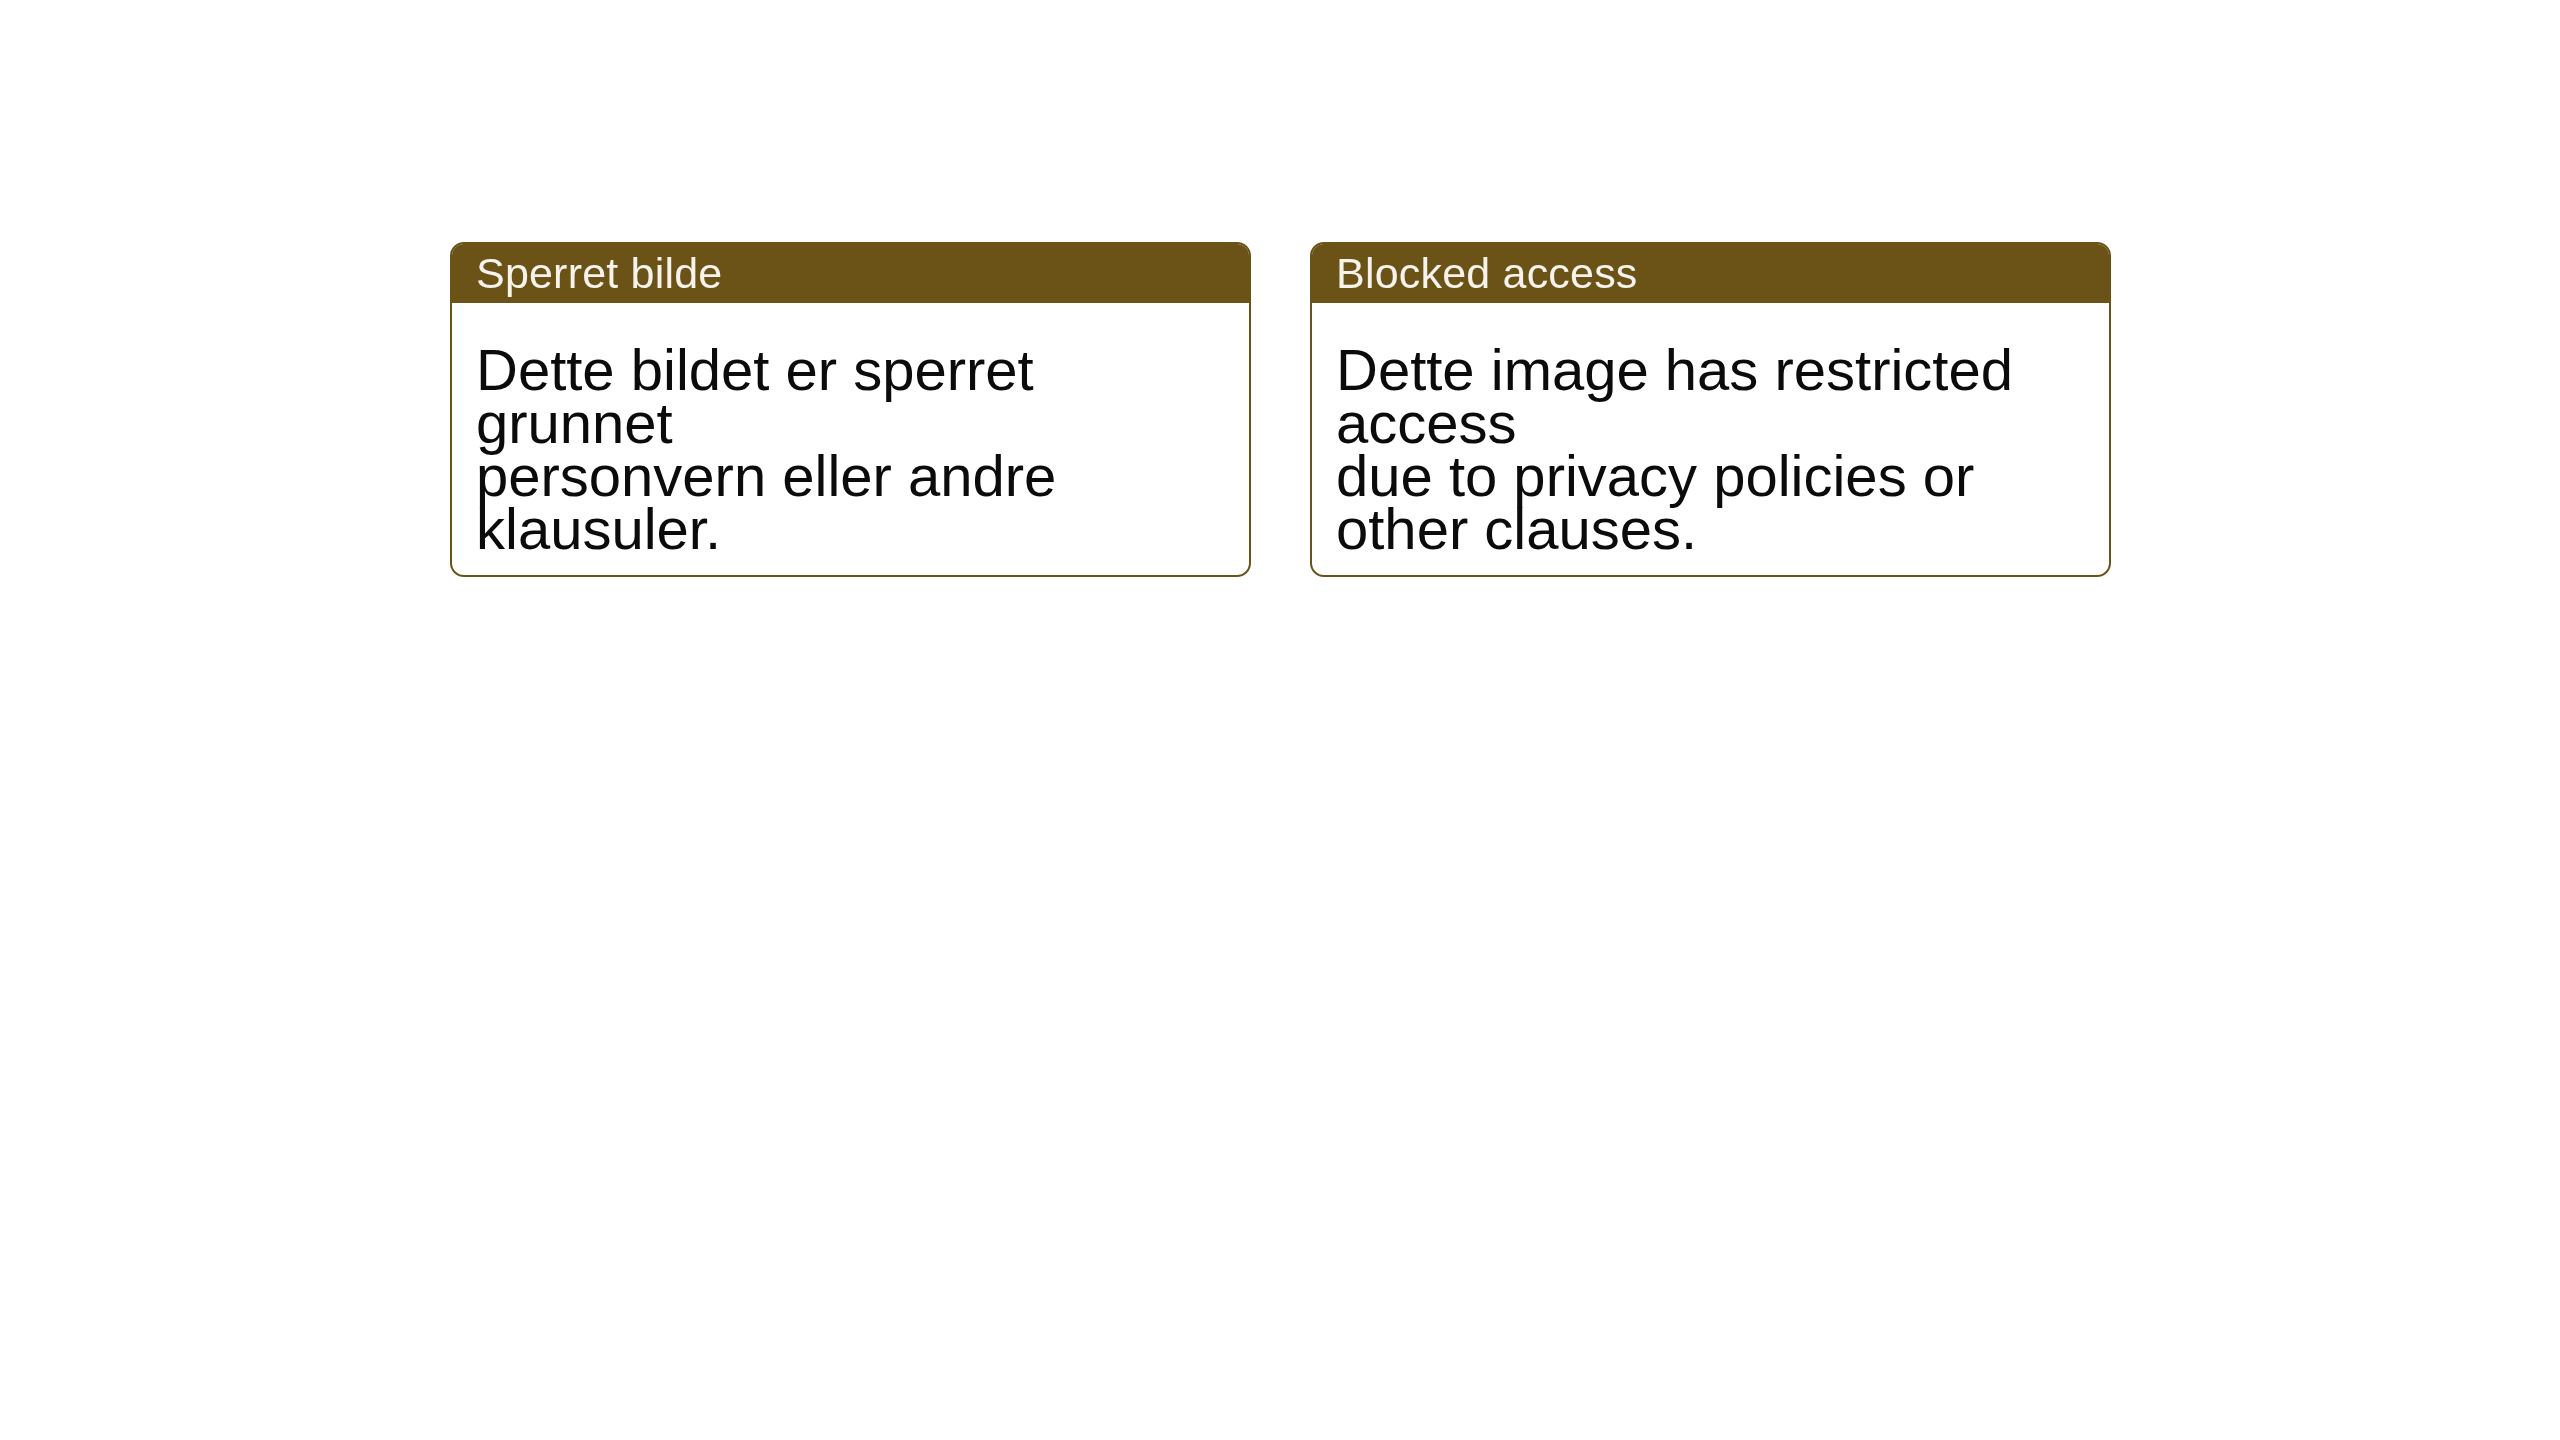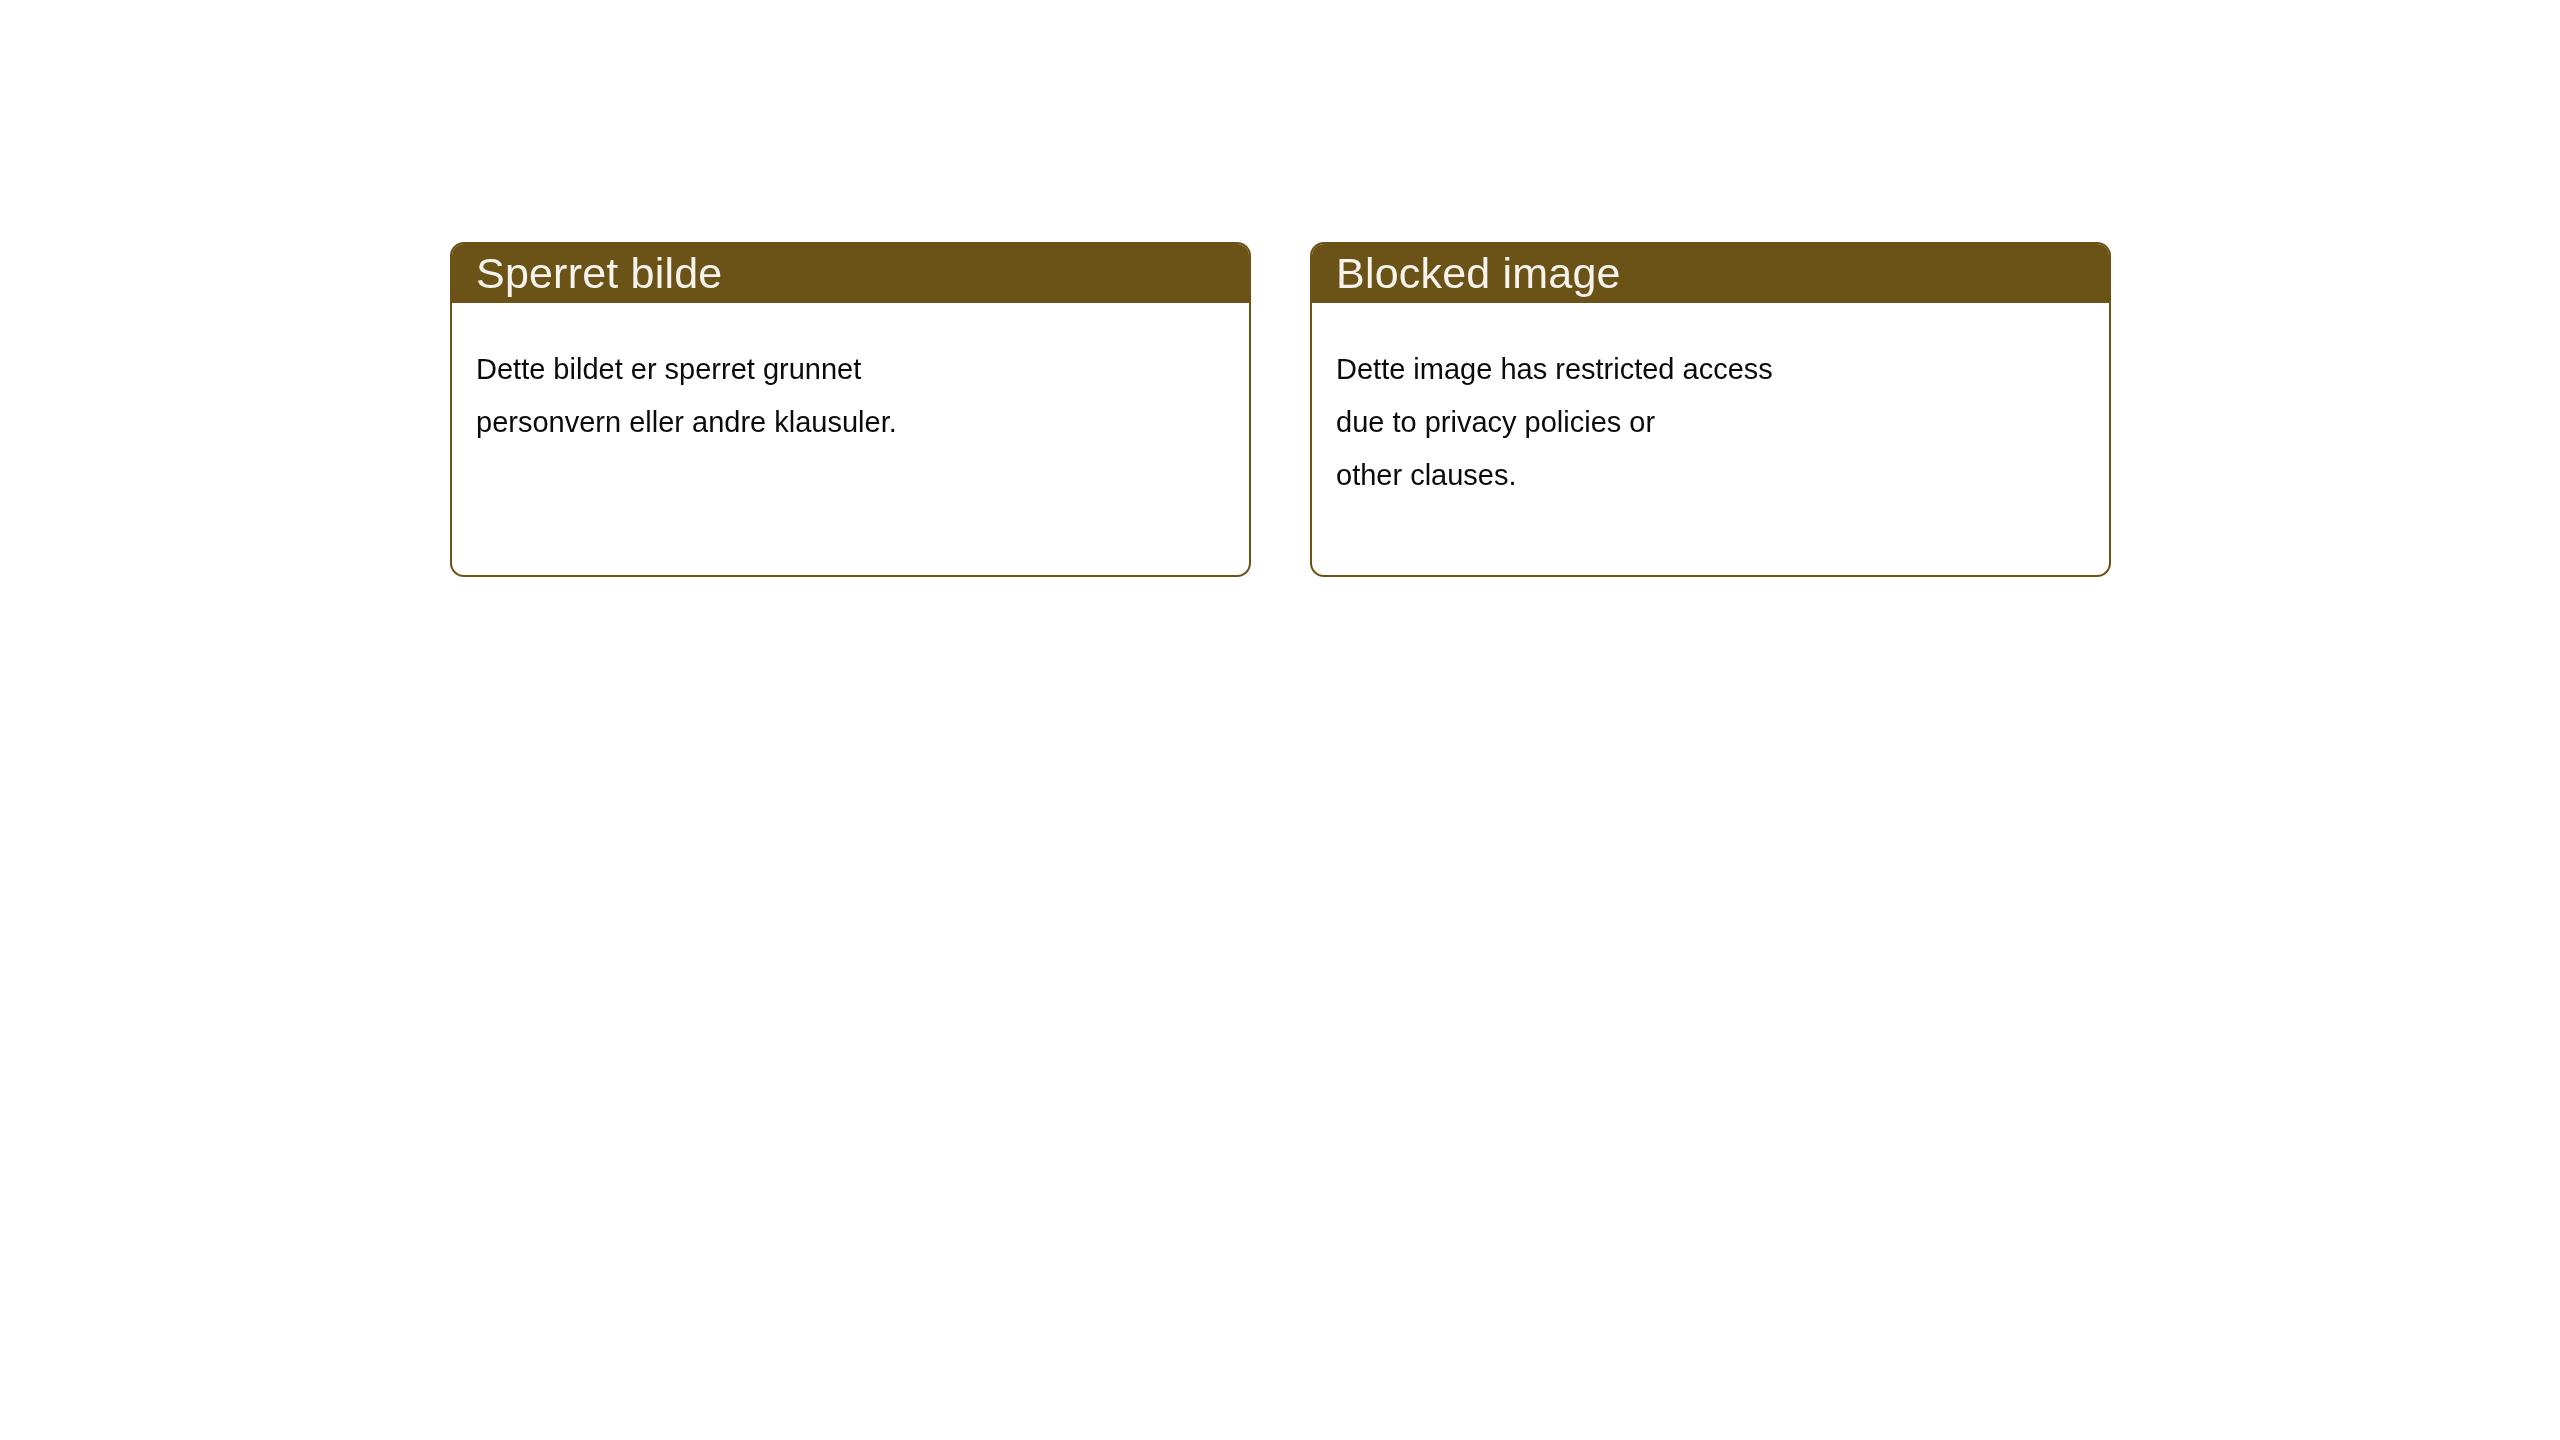--- a/index.html
+++ b/index.html
@@ -61,7 +61,7 @@
 
 <div class="notice-card pos-right">
   <div class="card-header">
-    <span>Blocked image</span>
+    <span>Blocked access</span>
   </div>
   <div class="card-body">Dette image has restricted access
 due to privacy policies or

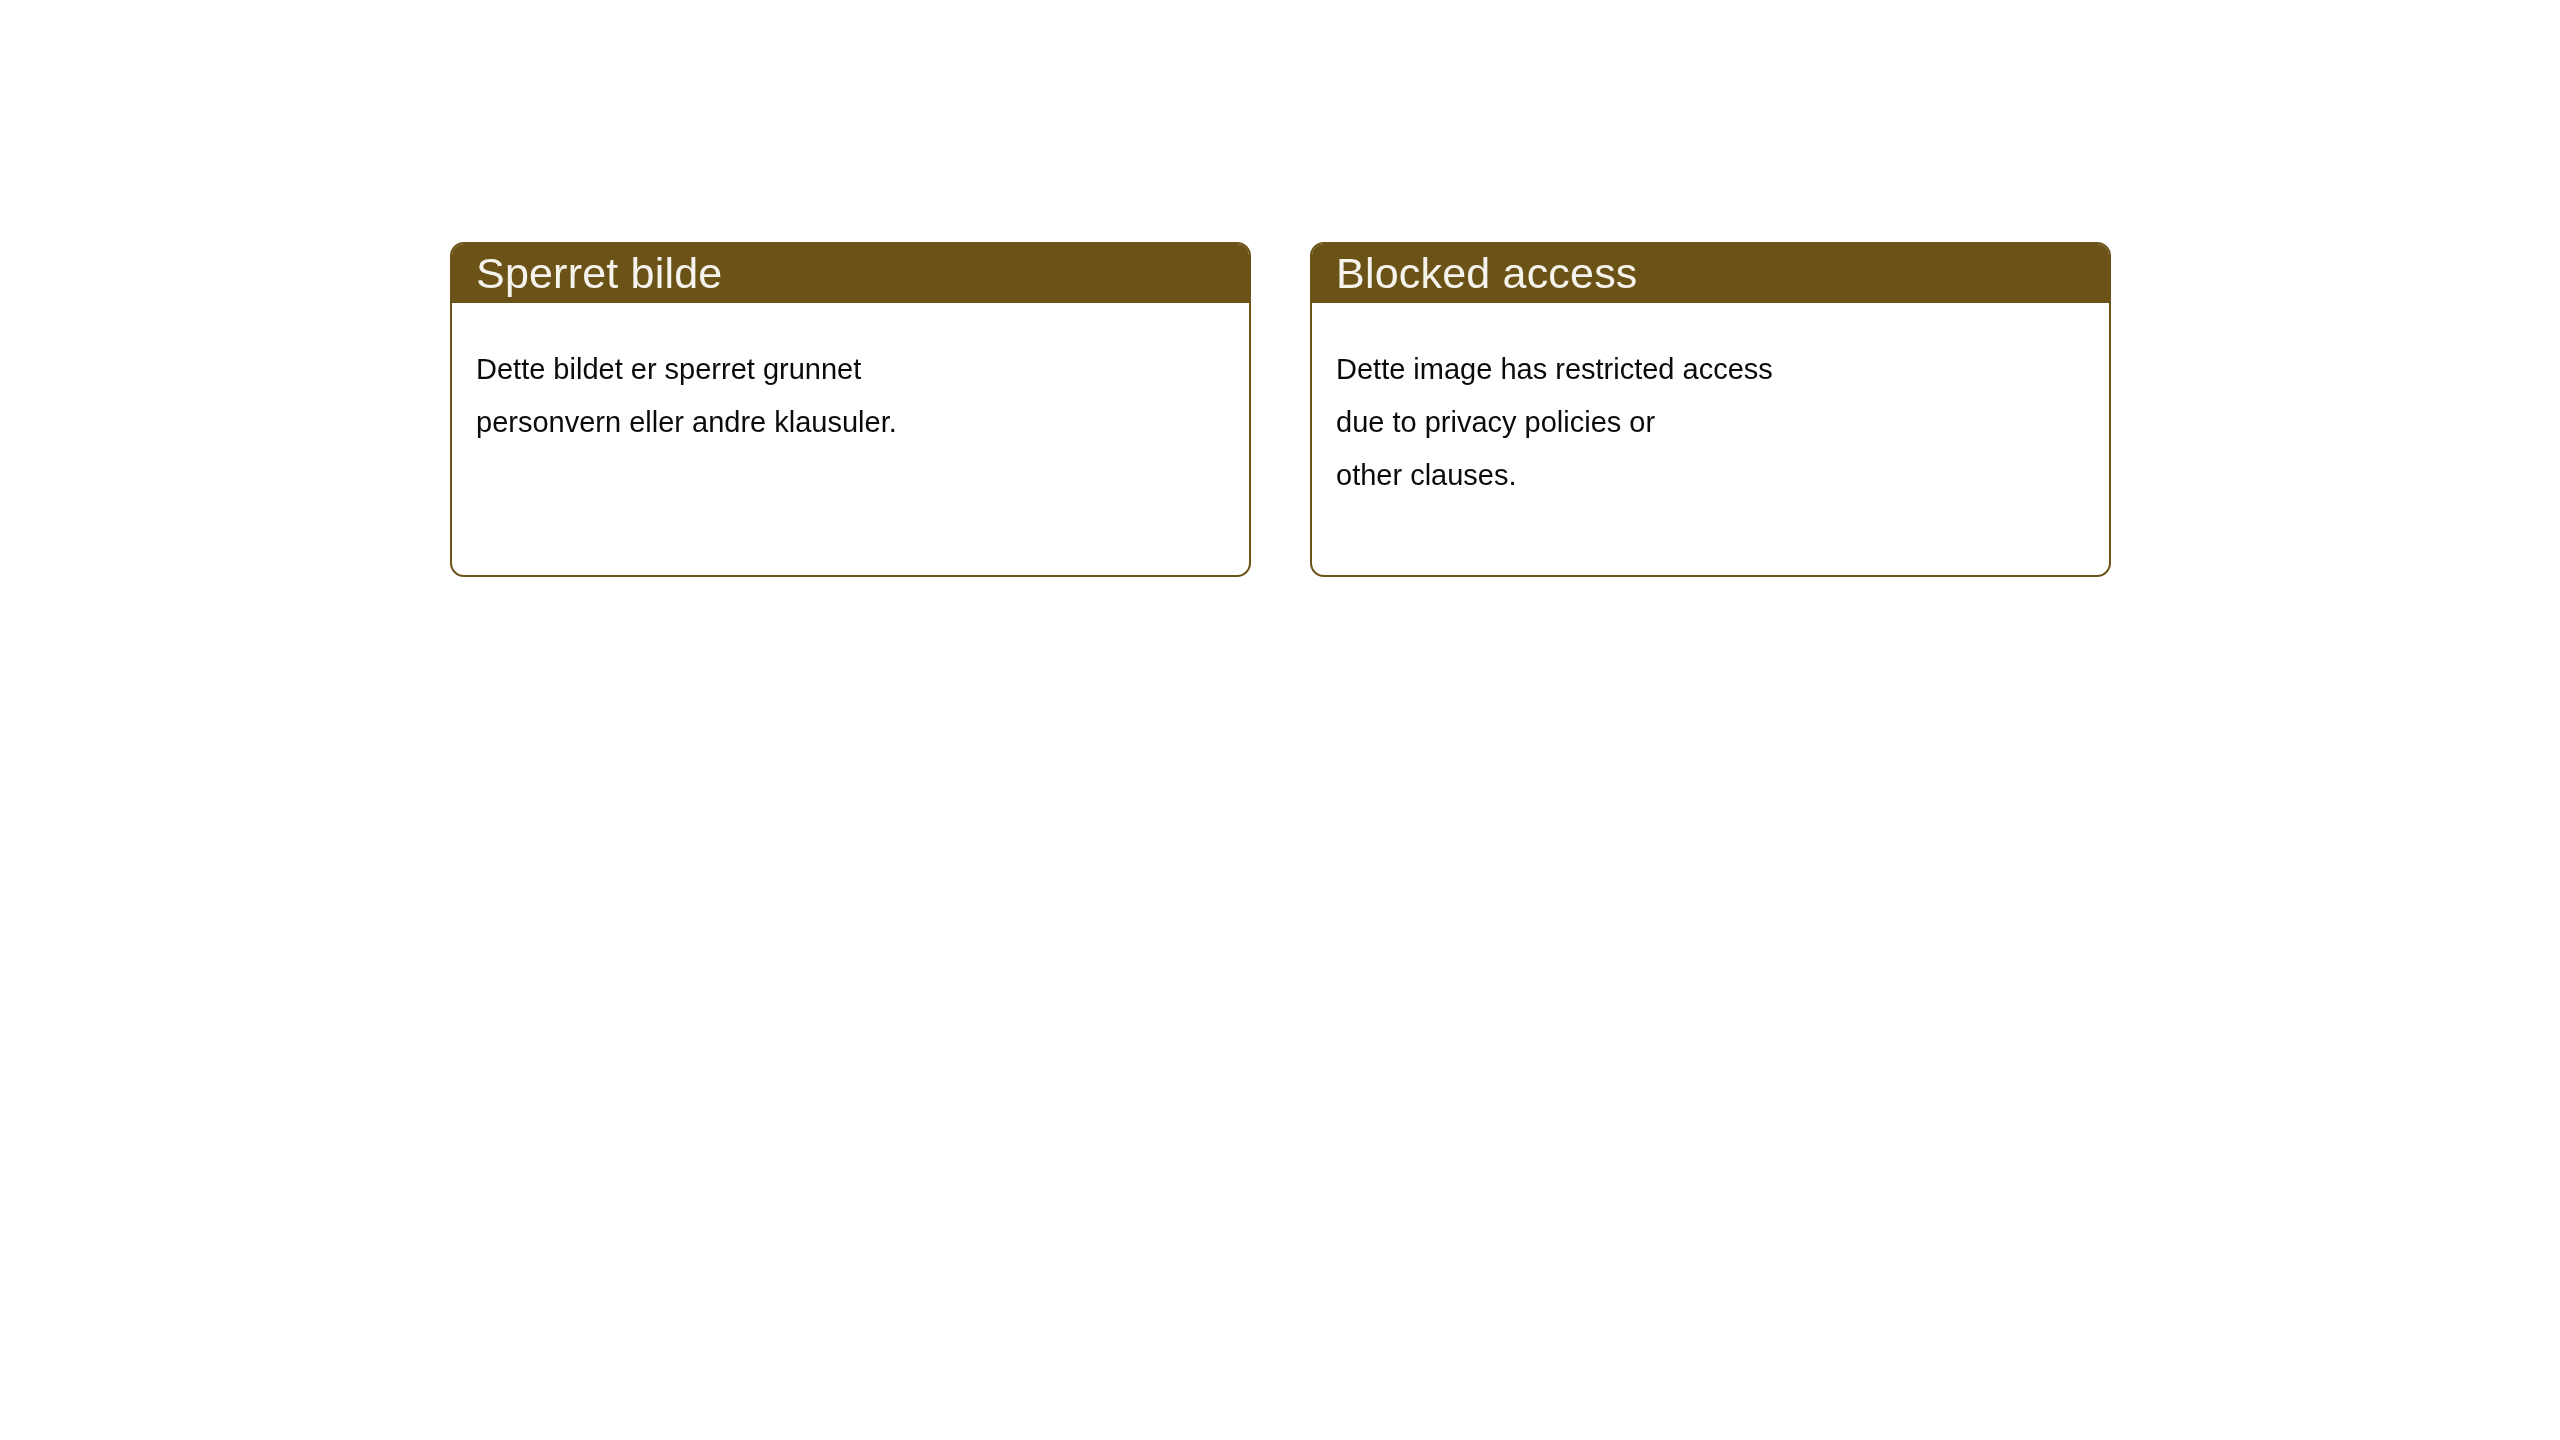--- a/index.html
+++ b/index.html
@@ -41,7 +41,7 @@
   }
   .card-body{
     padding:40px 24px 0 24px;
-    font-size:29px;
+    font-size:58px;
     line-height:53px;
     color:var(--body-text);
     white-space:pre-line;

